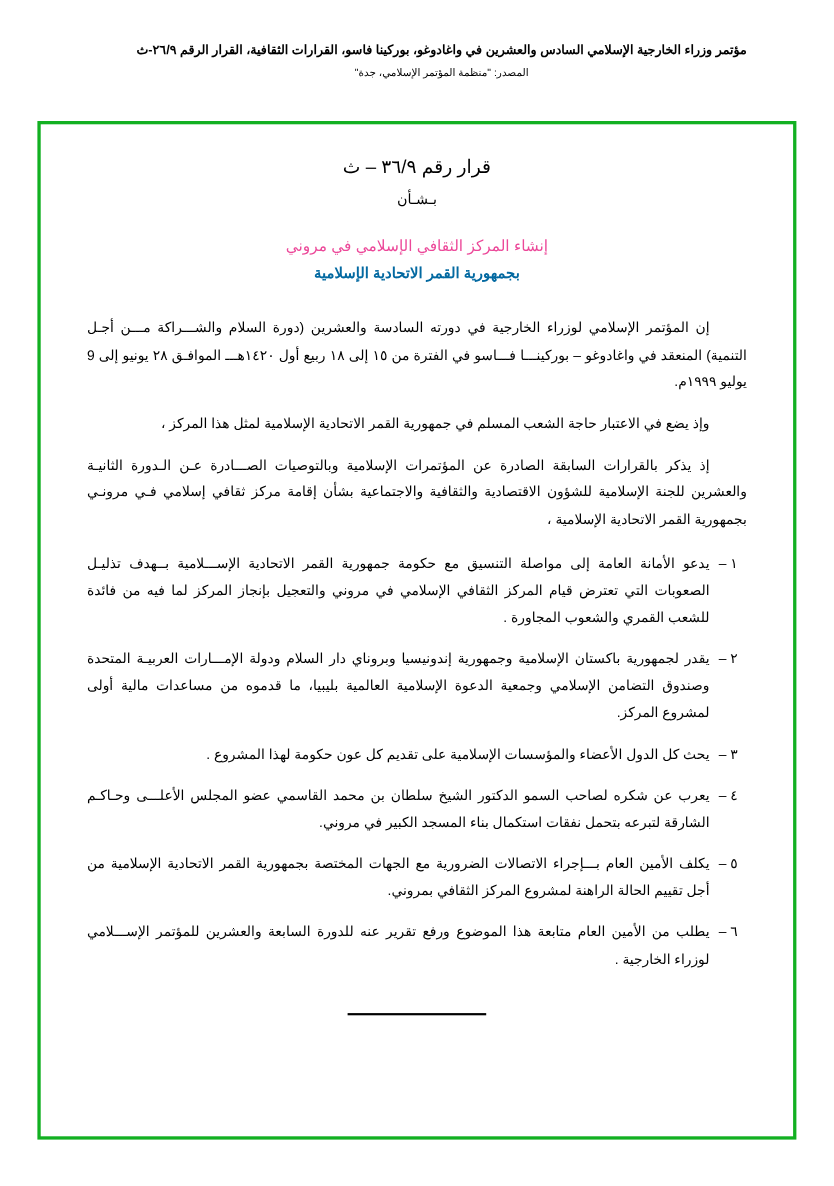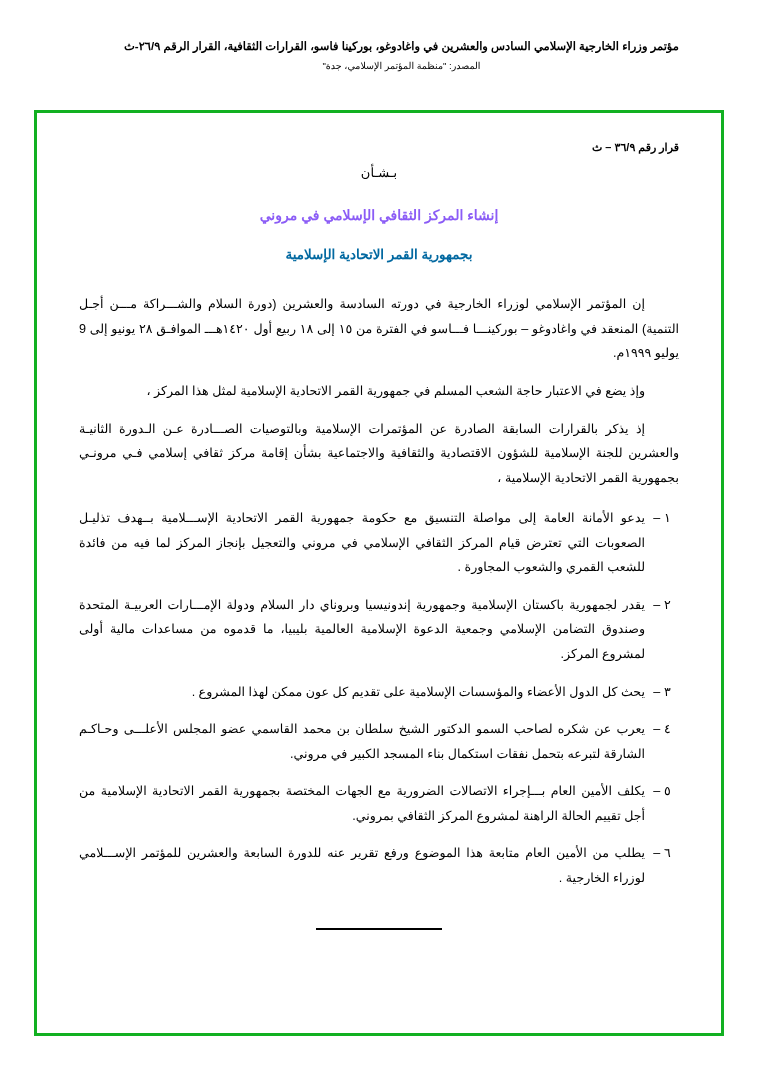--- a/index.html
+++ b/index.html
@@ -56,11 +56,10 @@
     margin-bottom: 30px;
   }
   .t-num {
-    font-size: 11px;
-    font-weight: bold;
+    font-size: 17px;
+    font-weight: normal;
     letter-spacing: 1px;
     margin-bottom: 11px;
-    text-align: right;
   }
   .t-besh {
     font-size: 13px;

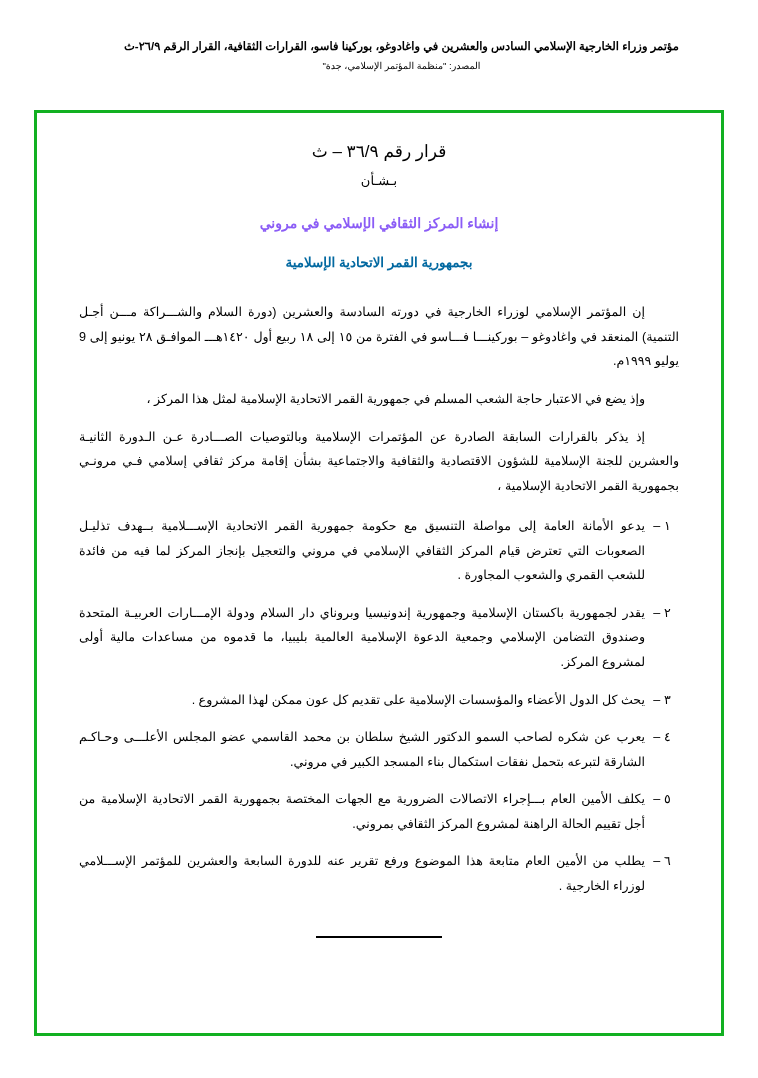--- a/index.html
+++ b/index.html
@@ -69,11 +69,11 @@
   }
   .t-main {
     font-size: 14px;
-    font-weight: bold;
-    color: #8b5cf6;
+    font-weight: normal;
+    color: #ec4899;
     letter-spacing: 0.5px;
     line-height: 1.6;
-    margin-bottom: 20px;
+    margin-bottom: 6px;
   }
   .t-main2 {
     font-size: 13.5px;

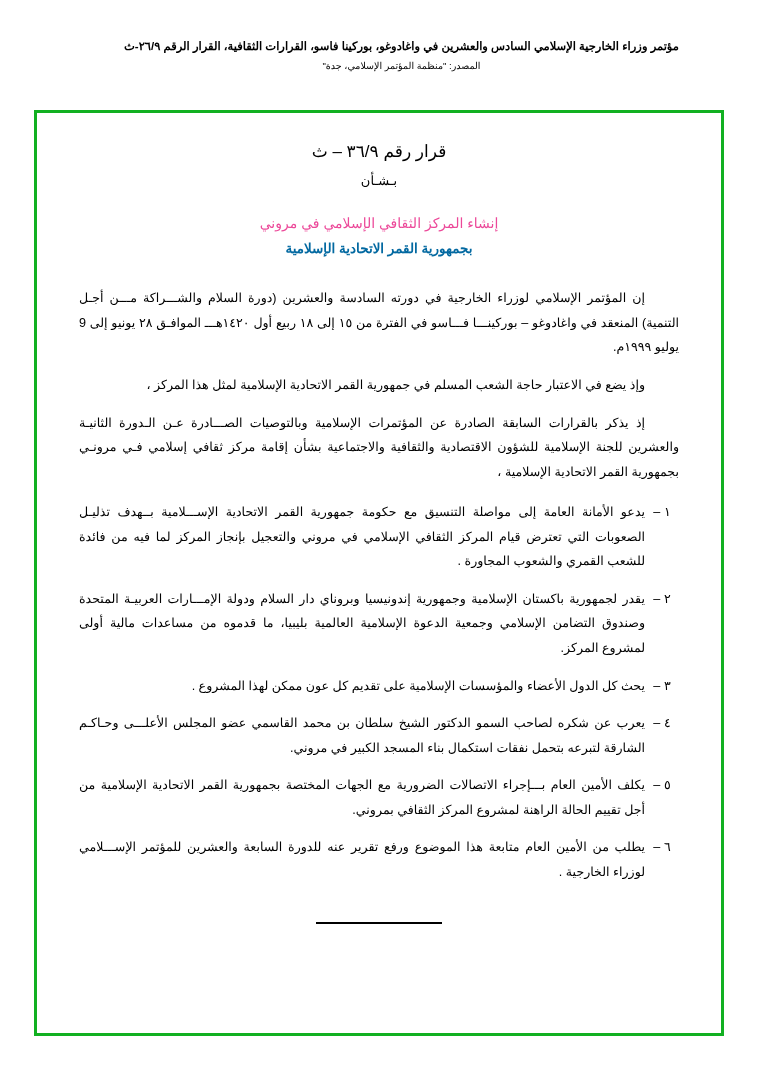--- a/index.html
+++ b/index.html
@@ -161,7 +161,7 @@
 
         <div class="item">
           <div class="item-num">٣ –</div>
-          <div class="item-body">يحث كل الدول الأعضاء والمؤسسات الإسلامية على تقديم كل عون ممكن لهذا المشروع .</div>
+          <div class="item-body">يحث كل الدول الأعضاء والمؤسسات الإسلامية على تقديم كل عون حكومة لهذا المشروع .</div>
         </div>
 
         <div class="item">

